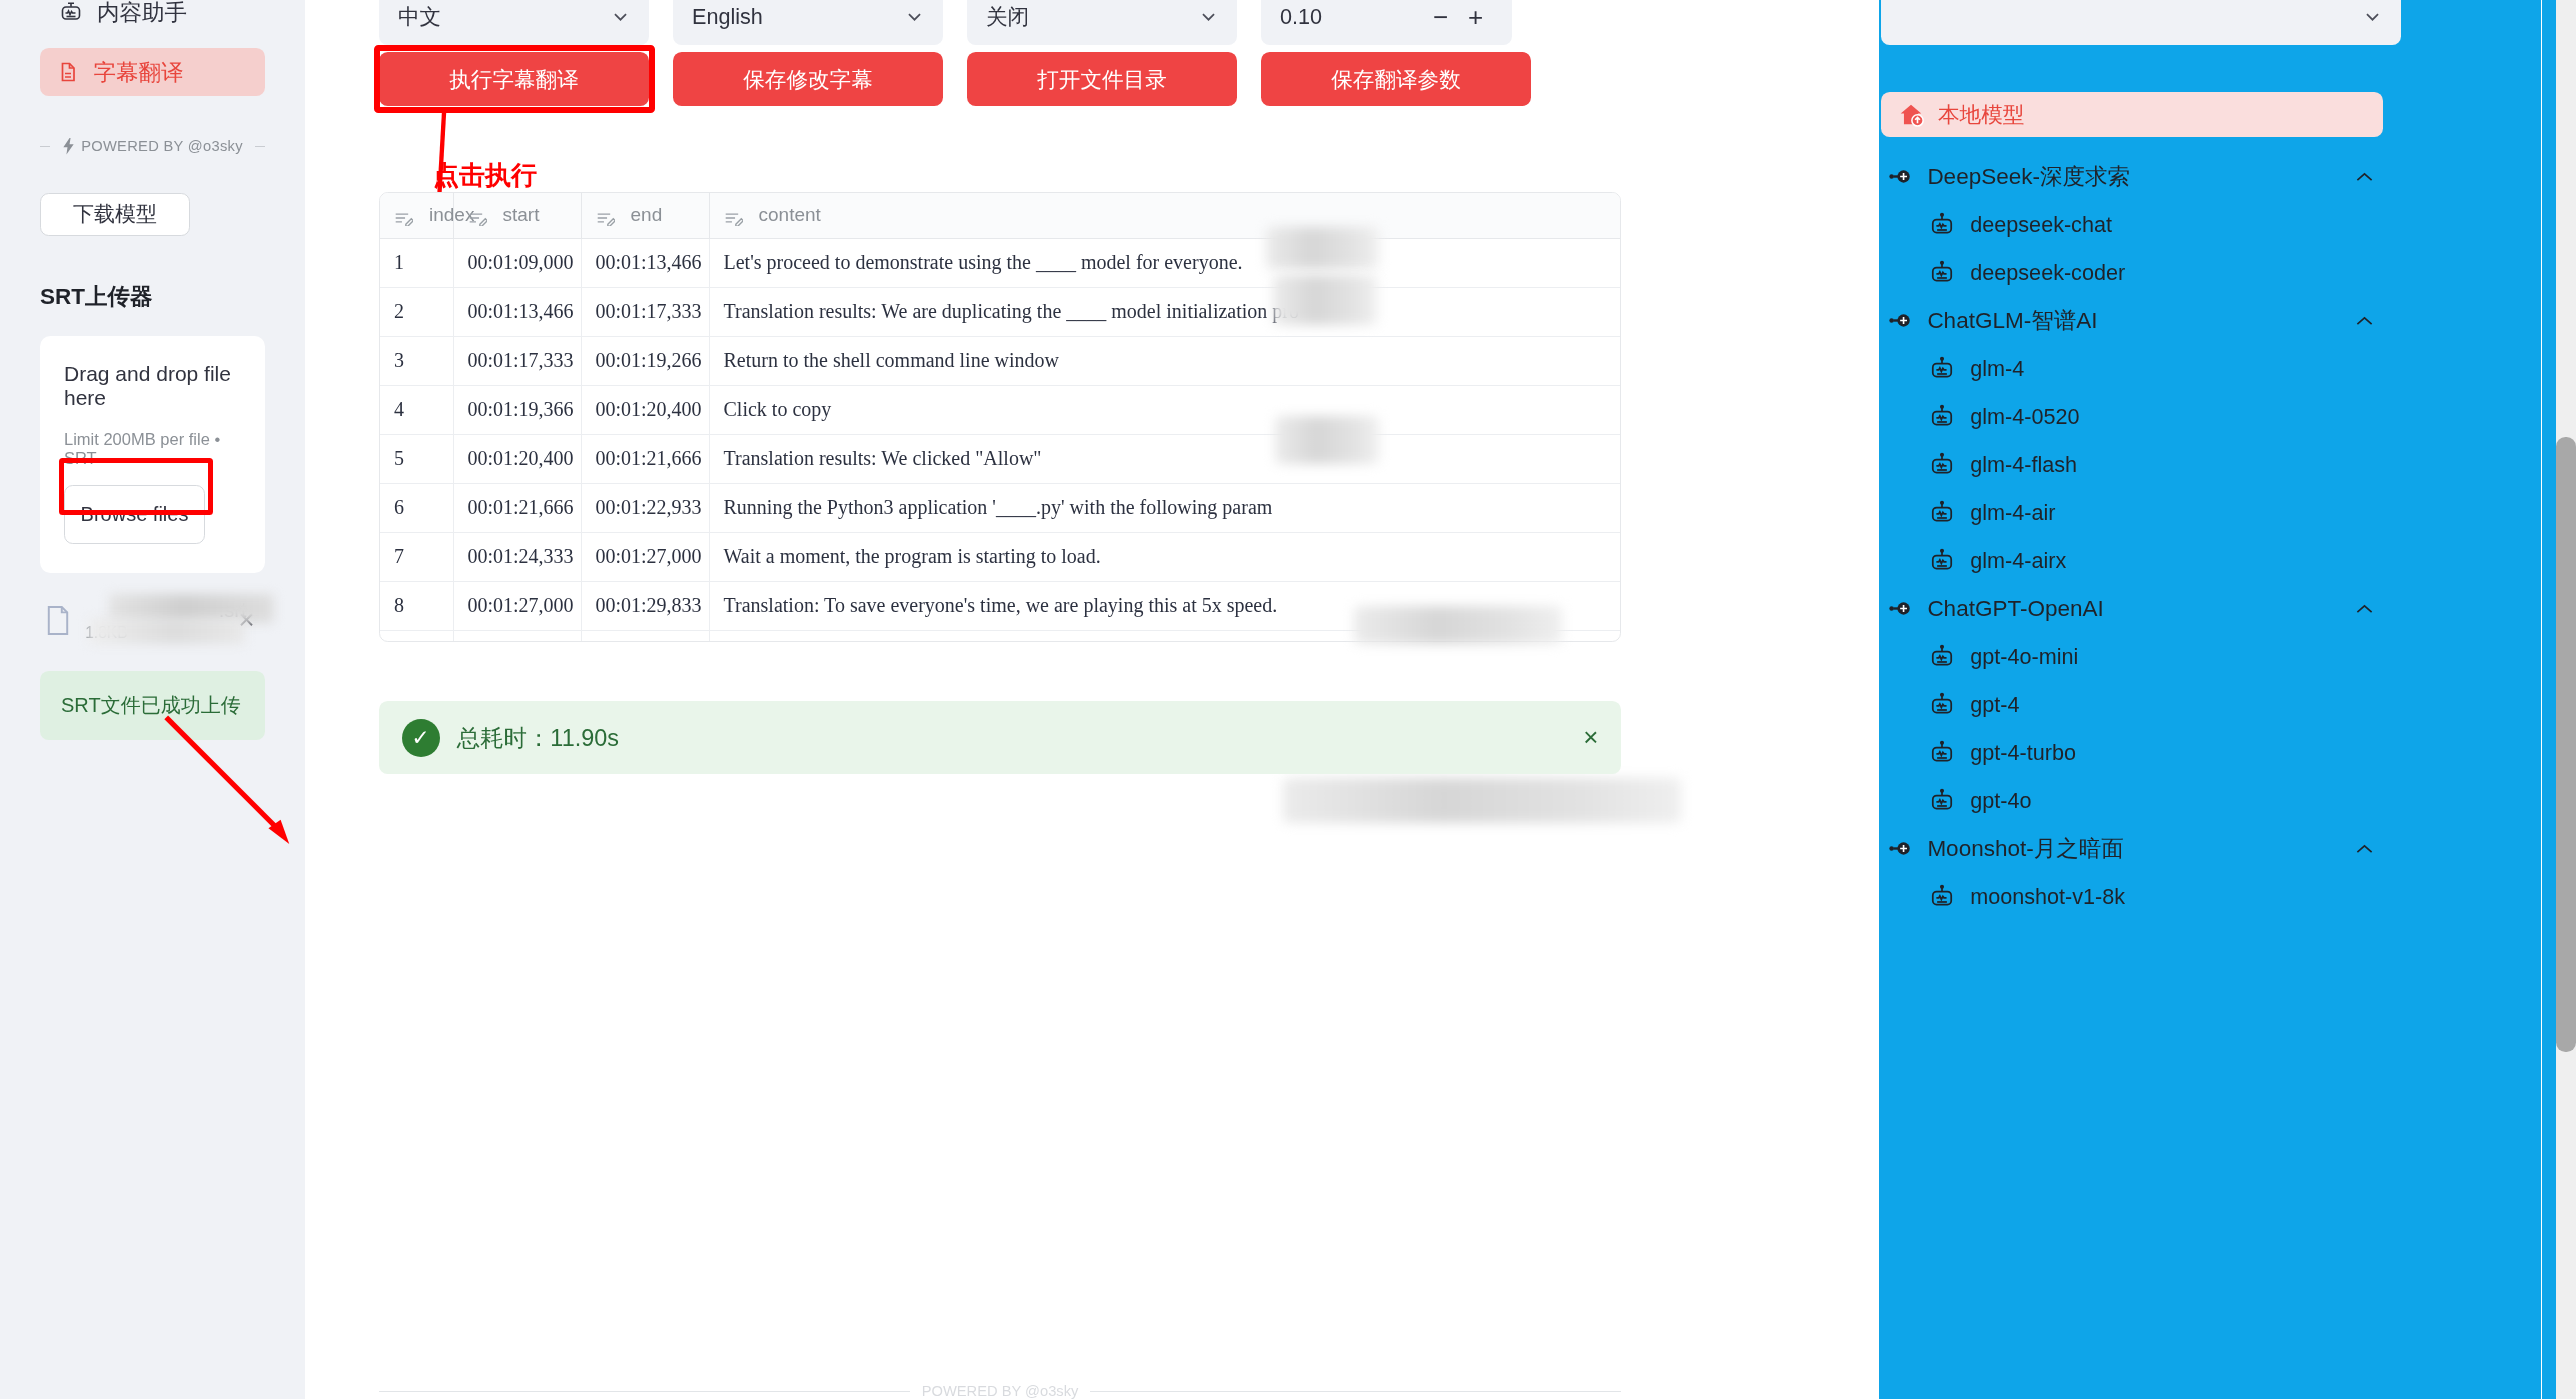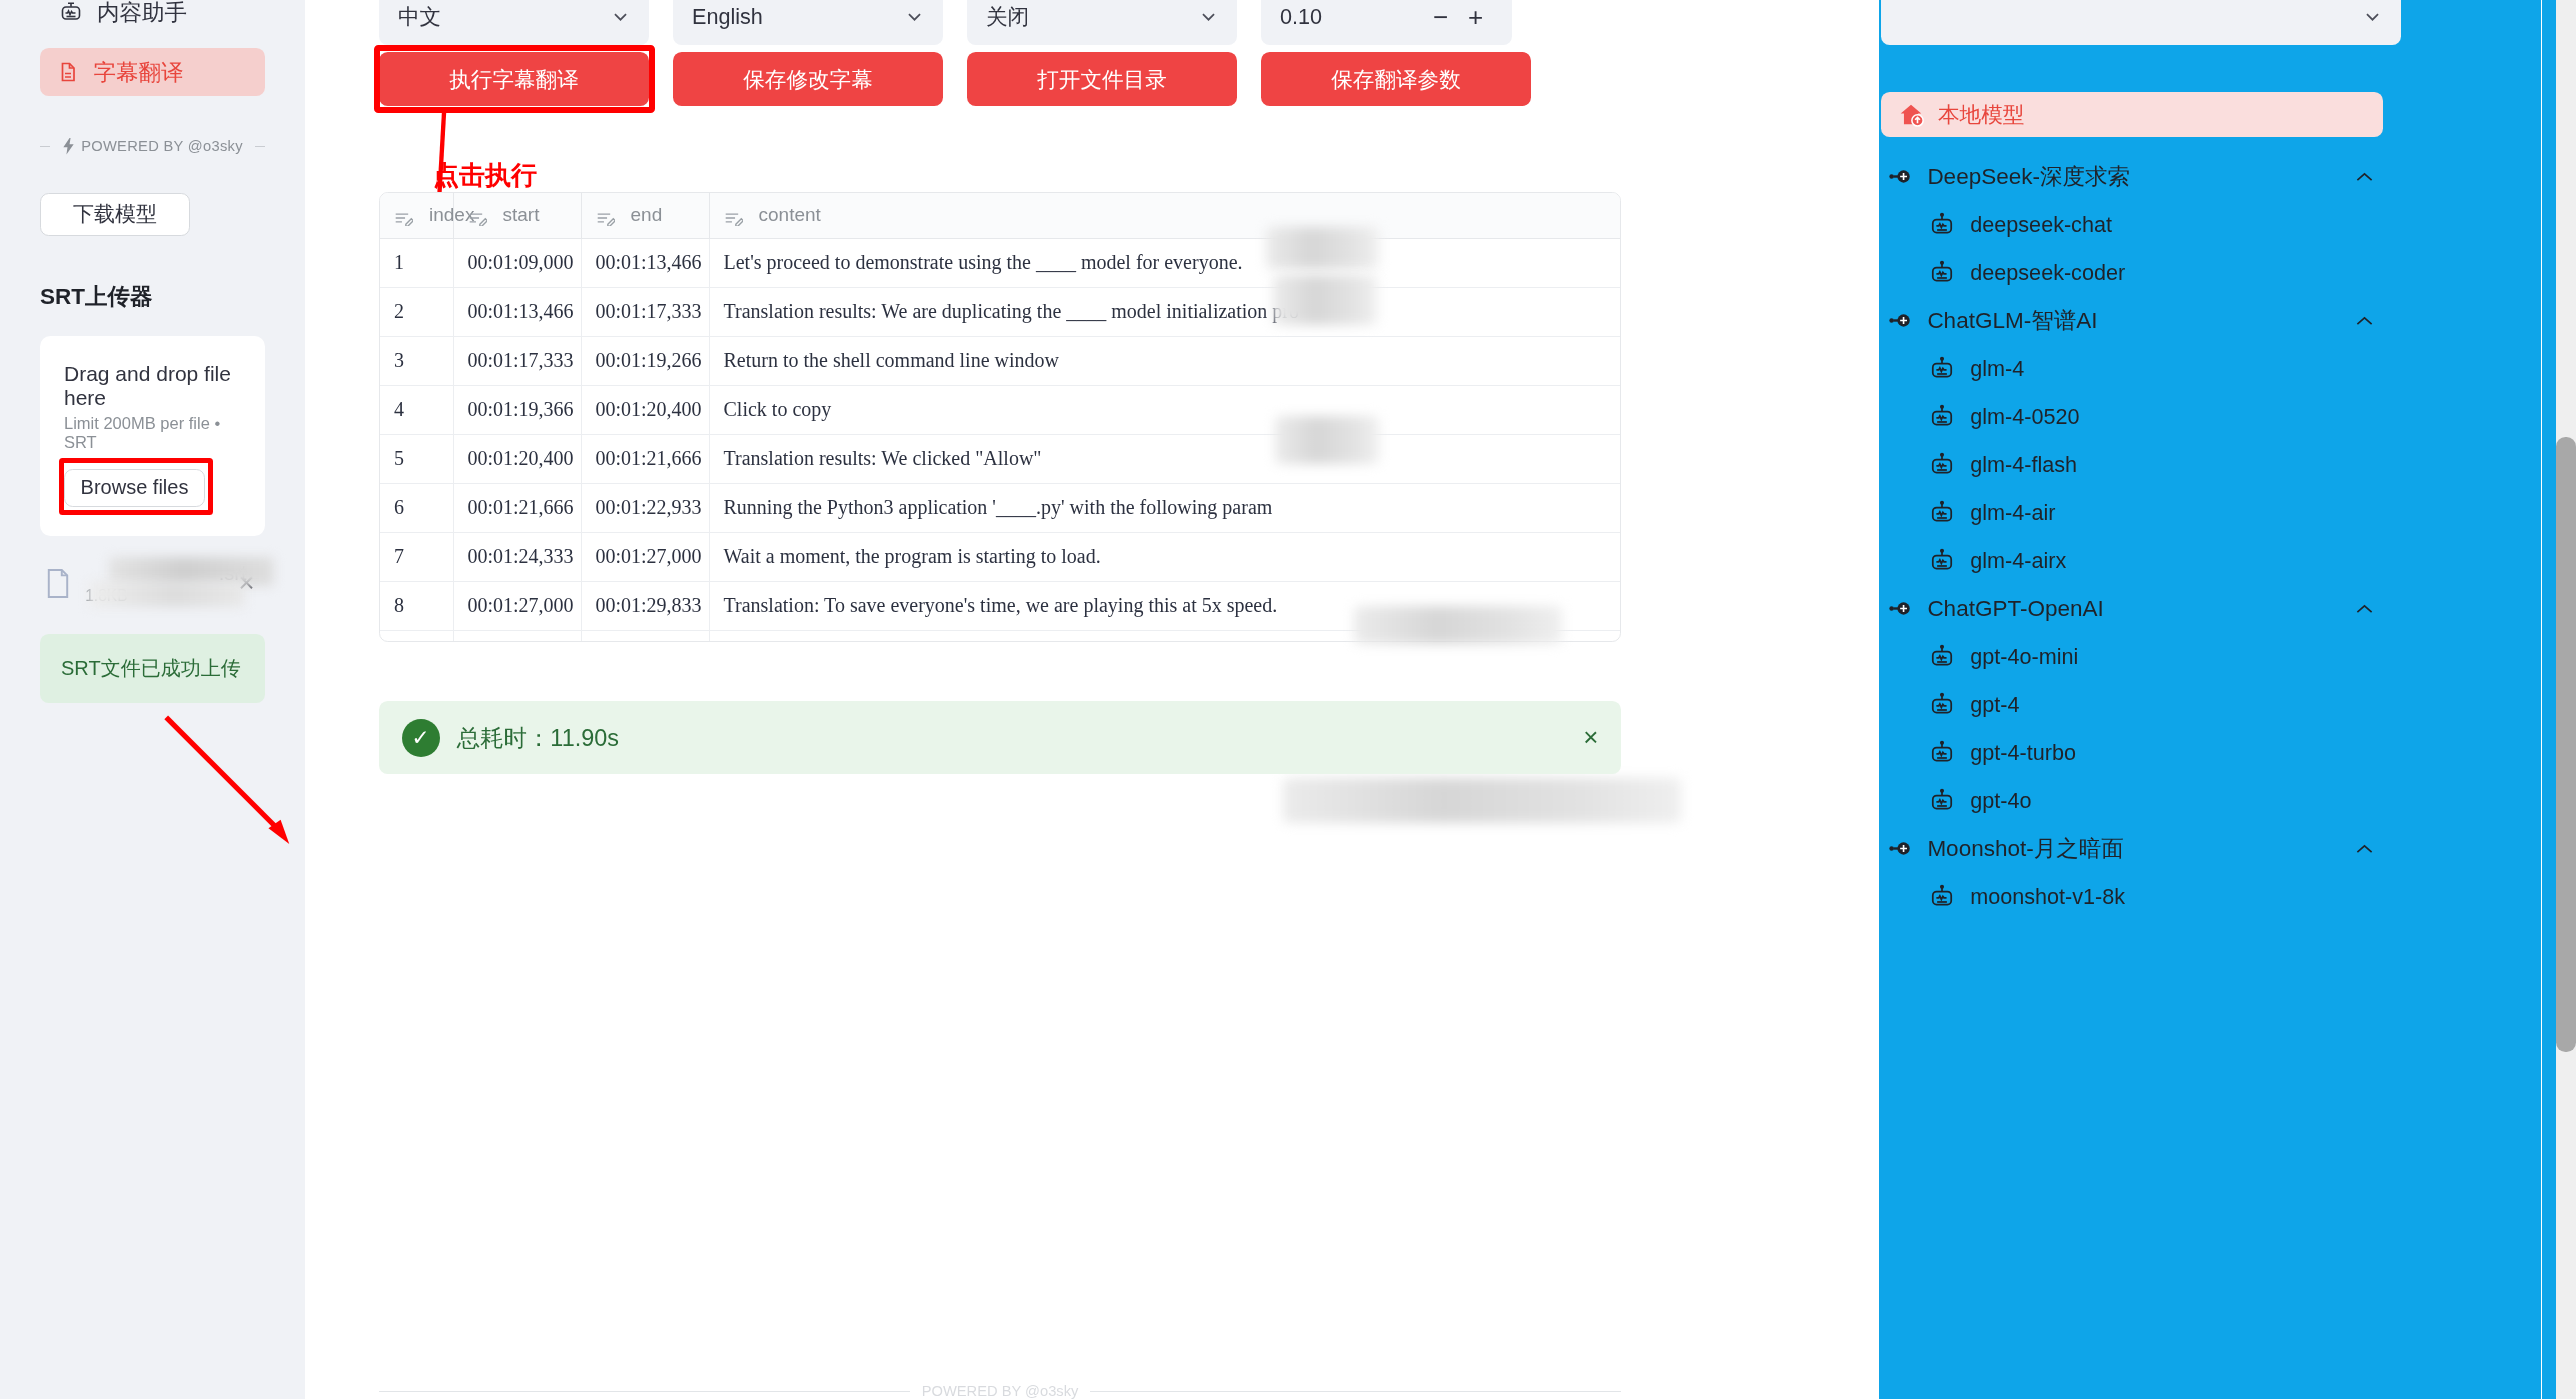--- a/index.html
+++ b/index.html
@@ -62,7 +62,7 @@
     position: relative;
   }
   .dz-title { font-size: 21px; color: #31333f; }
-  .dz-sub { font-size: 16.5px; color: #8b9096; margin-top: 4px; }
+  .dz-sub { font-size: 16.5px; color: #8b9096; margin-top: 20px; }
   .browse-btn {
     margin-top: 17.3px;
     display: inline-flex; align-items: center; justify-content: center;

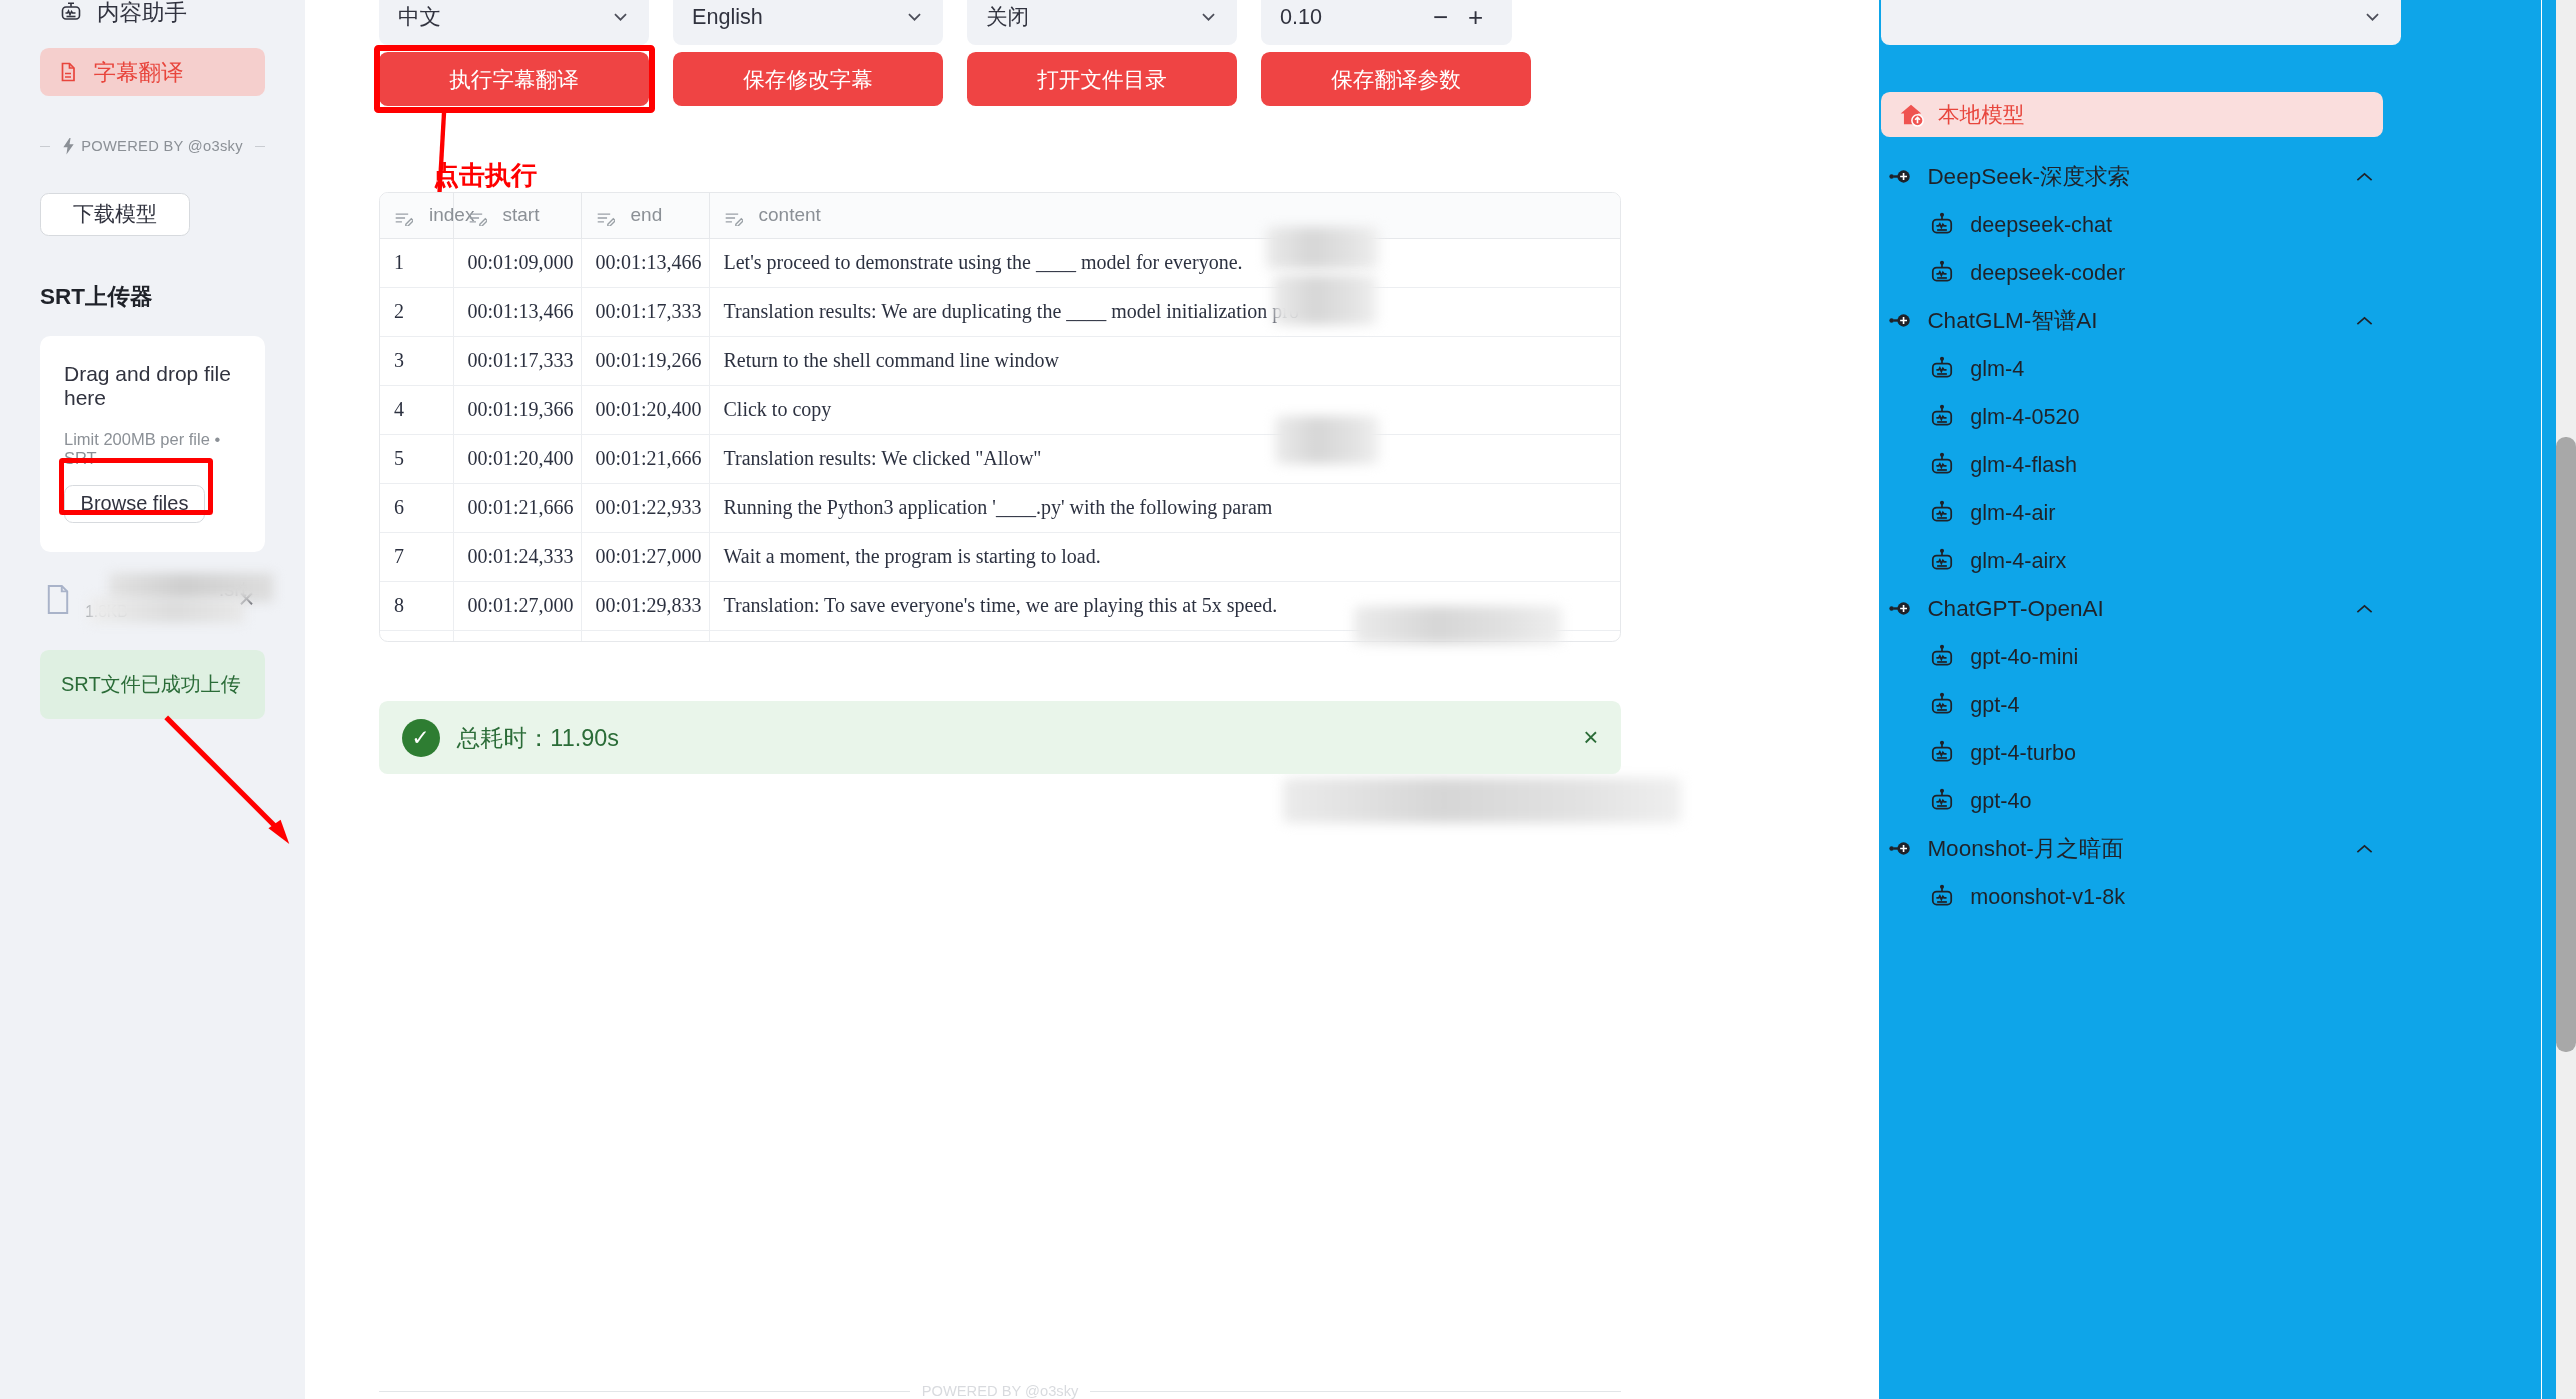--- a/index.html
+++ b/index.html
@@ -66,7 +66,7 @@
   .browse-btn {
     margin-top: 17.3px;
     display: inline-flex; align-items: center; justify-content: center;
-    height: 38px; padding: 0 15.6px;
+    height: 59px; padding: 0 15.6px;
     background: #ffffff; border: 0.9px solid #d7dade; border-radius: 8.7px;
     font-size: 20px; color: #31333f; cursor: pointer;
   }

